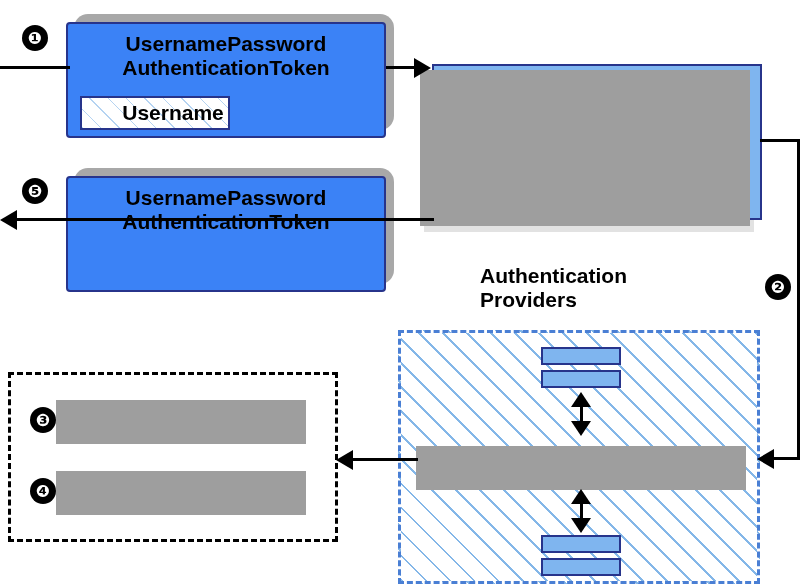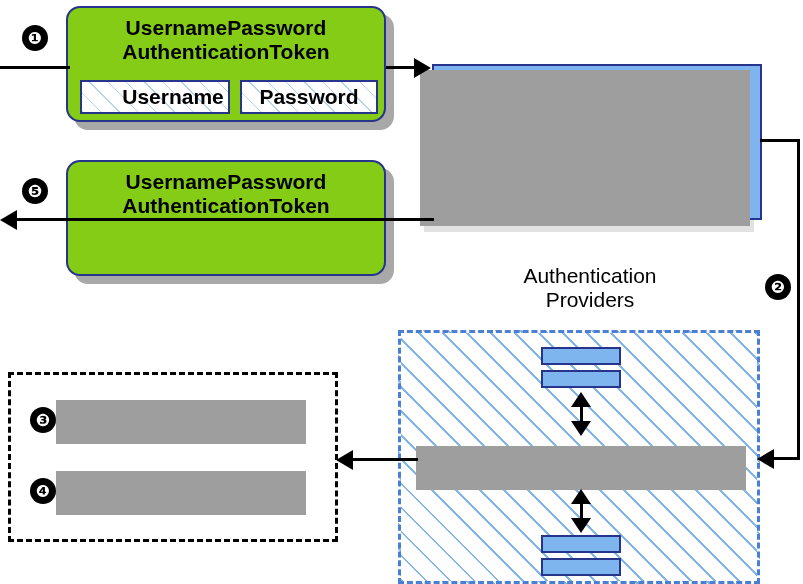--- a/index.html
+++ b/index.html
@@ -71,10 +71,11 @@
   .token-card {
     position: absolute;
     box-sizing: border-box;
-    background: #84cc16;
+    background: #3b82f6;
     border: 2px solid #27348b;
-    border-radius: 14px;
+    border-radius: 4px;
     z-index: 3;
+    margin-top: 16px;
   }
   .token-shadow {
     position: absolute;

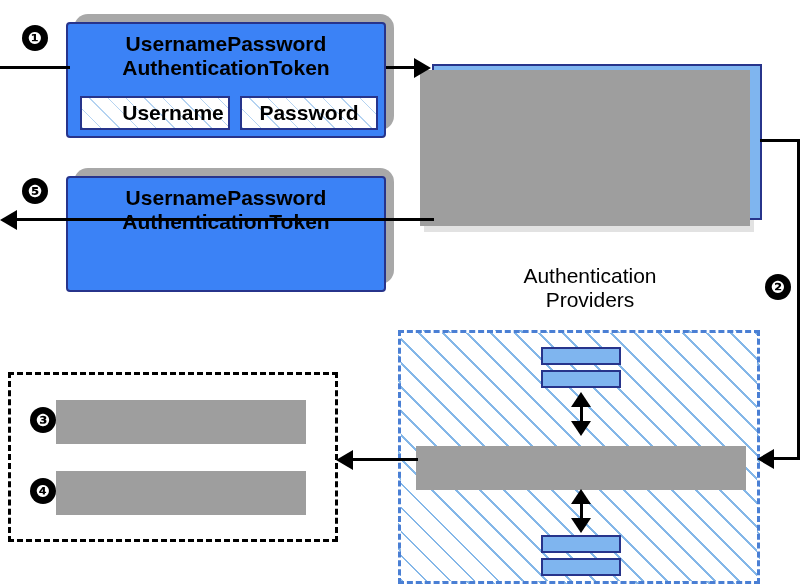--- a/index.html
+++ b/index.html
@@ -214,9 +214,6 @@
     <div class="sub-field hatch-white" style="left:12px; top:72px; width:150px; height:34px;padding-left:36px;">
       <span>Username</span>
     </div>
-    <div class="sub-field hatch-white" style="left:172px; top:72px; width:138px; height:34px;">
-      <span>Password</span>
-    </div>
   </div>
 
   <div class="line-h" style="left:386px; top:66px; width:38px;"></div>

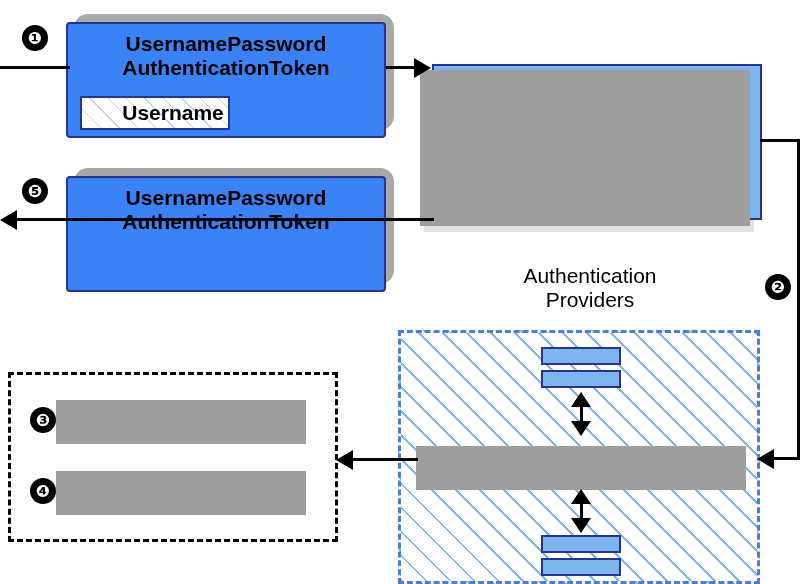--- a/index.html
+++ b/index.html
@@ -179,8 +179,7 @@
 
   .section-title {
     position: absolute;
-    text-align: center;
-    font-weight: normal;
+    font-weight: bold;
     font-size: 21px;
     line-height: 1.15;
     color: #000;

